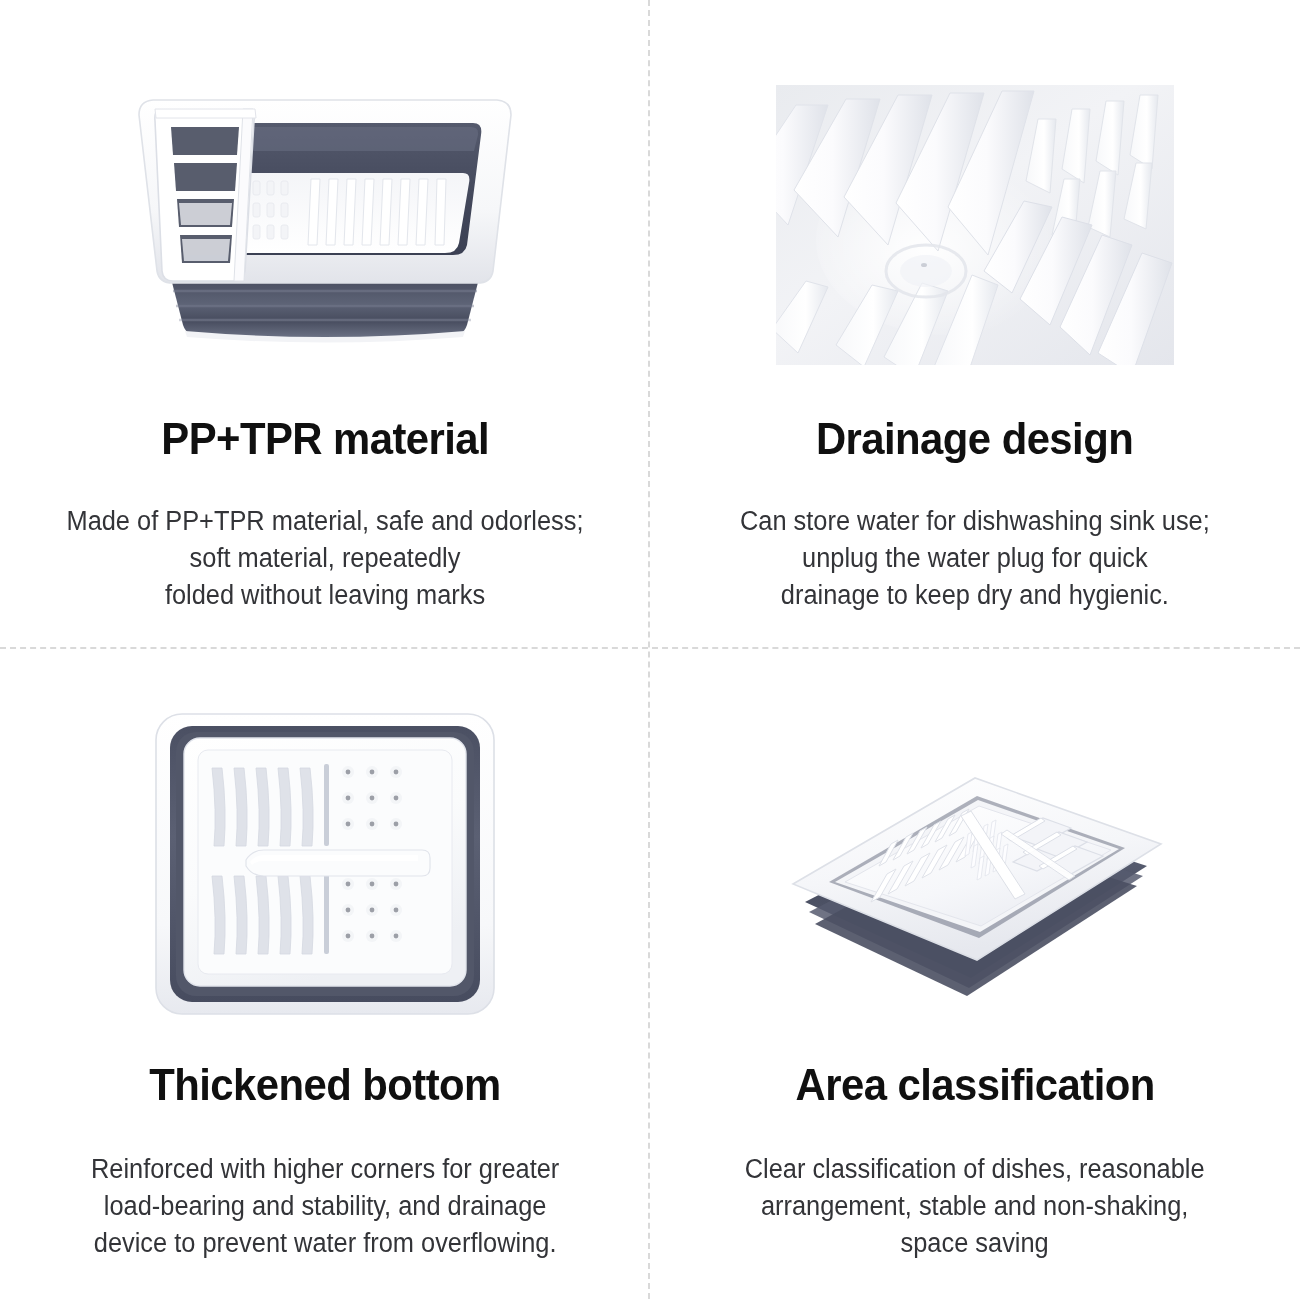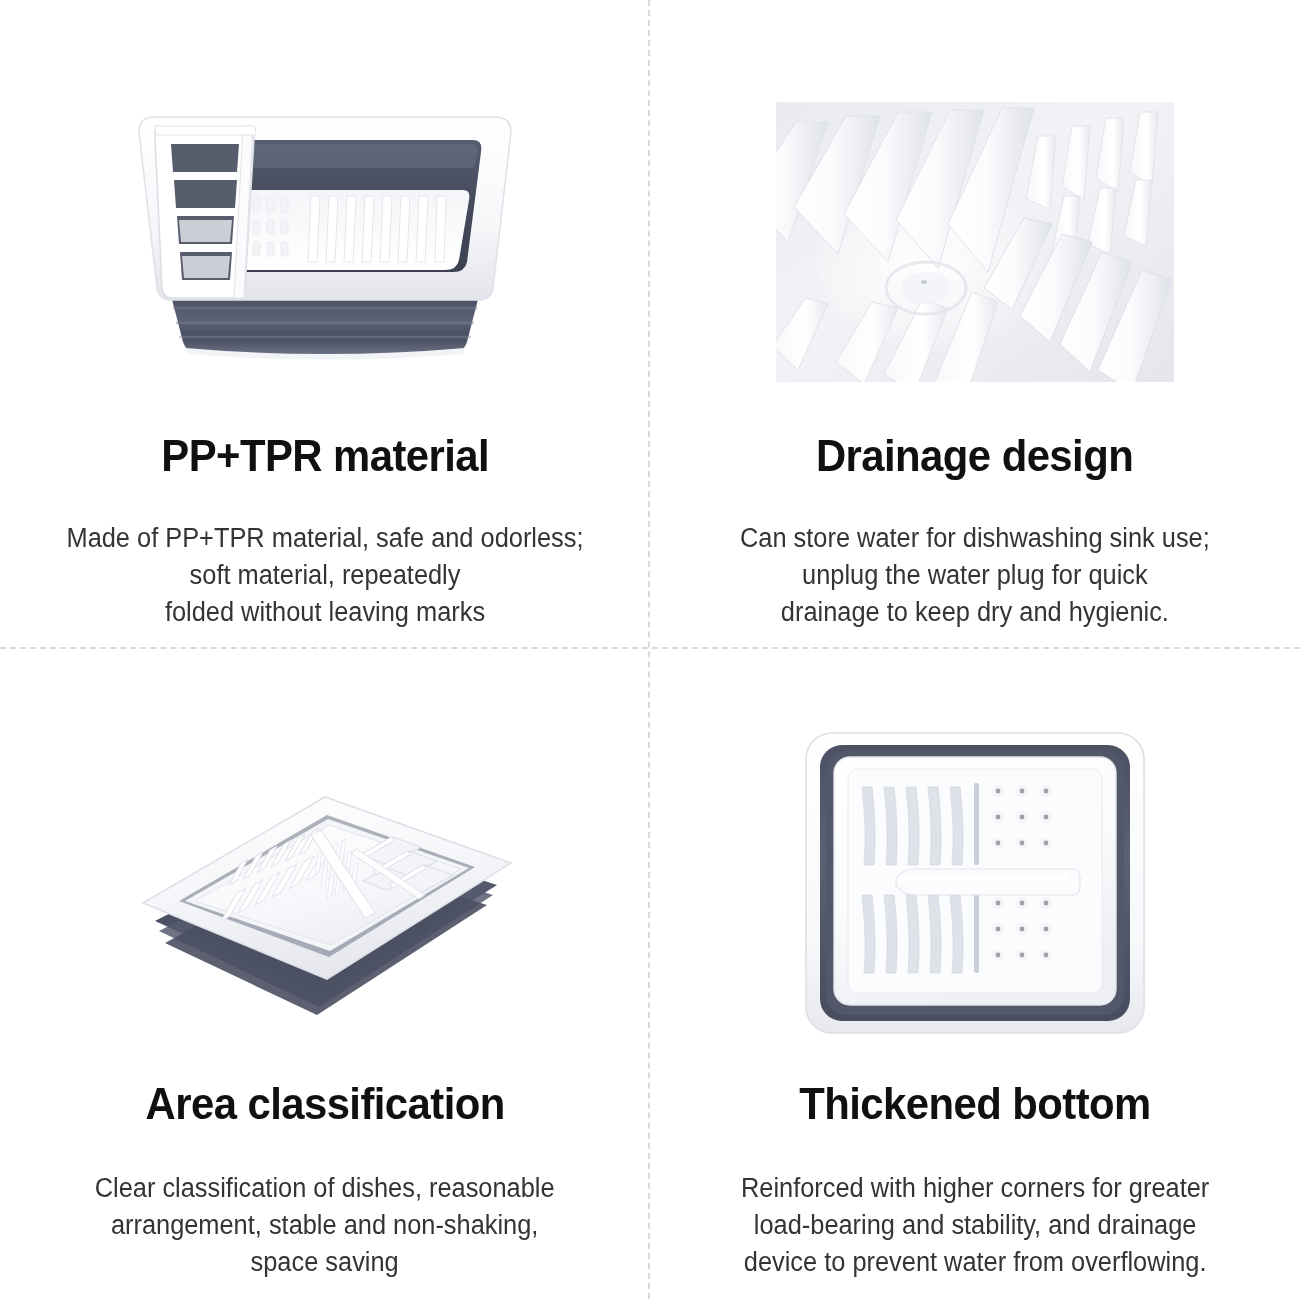--- a/index.html
+++ b/index.html
@@ -48,7 +48,6 @@
     flex-direction: column;
     align-items: center;
     box-sizing: border-box;
-    justify-content: center;
   }
   .cell.top { padding-top: 60px; }
   .cell.bottom { padding-top: 48px; }

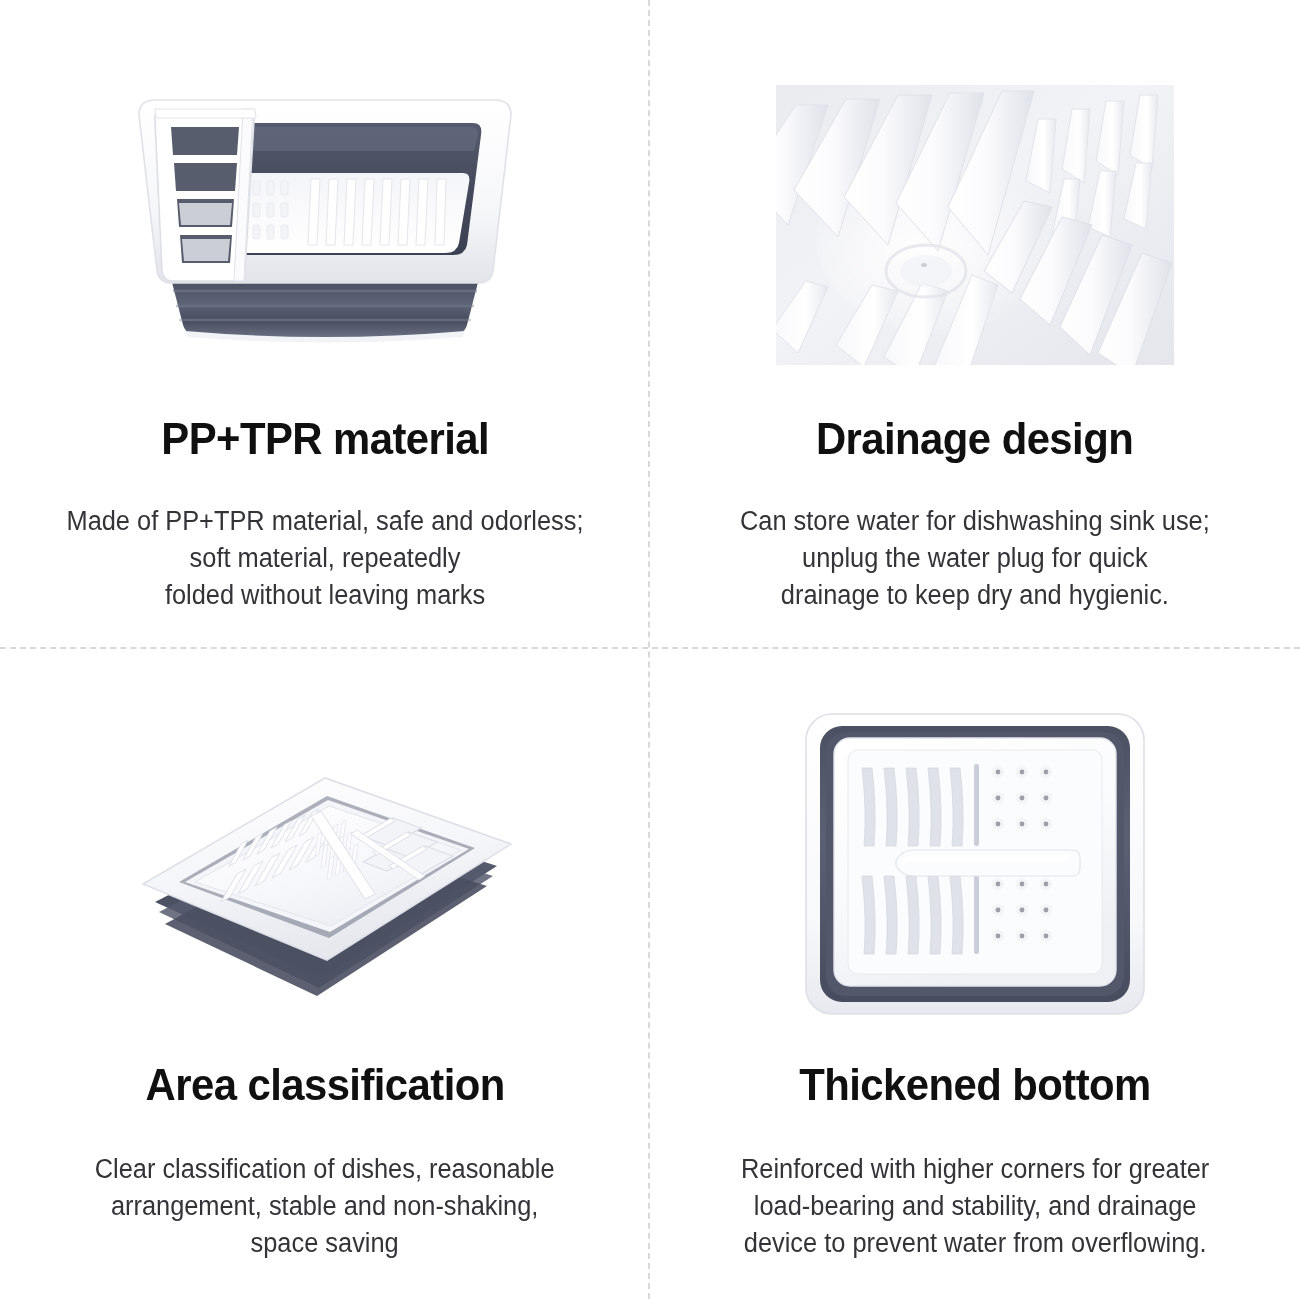--- a/index.html
+++ b/index.html
@@ -274,6 +274,111 @@
 
     <div class="cell bottom">
       <div class="figure">
+        <svg width="350" height="320" viewBox="0 0 350 320">
+          <defs>
+            <linearGradient id="rimC" x1="0" y1="0" x2="0" y2="1">
+              <stop offset="0%" stop-color="#ffffff"></stop>
+              <stop offset="70%" stop-color="#f7f8fa"></stop>
+              <stop offset="100%" stop-color="#e7e9ef"></stop>
+            </linearGradient>
+            <linearGradient id="slateC" x1="0" y1="0" x2="0" y2="1">
+              <stop offset="0%" stop-color="#4b5063"></stop>
+              <stop offset="40%" stop-color="#5b6073"></stop>
+              <stop offset="100%" stop-color="#474c5f"></stop>
+            </linearGradient>
+            <linearGradient id="trayC" x1="0" y1="0" x2="0.4" y2="1">
+              <stop offset="0%" stop-color="#ffffff"></stop>
+              <stop offset="55%" stop-color="#fafbfc"></stop>
+              <stop offset="100%" stop-color="#eef0f4"></stop>
+            </linearGradient>
+          </defs>
+
+          <rect x="6" y="8" width="338" height="300" rx="26" fill="url(#rimC)" stroke="#dde0e7" stroke-width="1.6"></rect>
+
+          <rect x="20" y="20" width="310" height="276" rx="22" fill="url(#slateC)"></rect>
+          <rect x="26" y="26" width="298" height="264" rx="20" fill="#525769"></rect>
+
+          <rect x="34" y="32" width="282" height="248" rx="16" fill="url(#trayC)" stroke="#e2e5ec" stroke-width="1.4"></rect>
+
+          <rect x="48" y="44" width="254" height="224" rx="10" fill="#fbfcfd" stroke="#e8eaf0" stroke-width="1"></rect>
+
+          <g fill="#dfe2e9" stroke="#d4d8e1" stroke-width="0.8">
+            <path d="M62,62 q5,44 2,78 l10,0 q3,-36 -2,-78 z"></path>
+            <path d="M84,62 q5,44 2,78 l10,0 q3,-36 -2,-78 z"></path>
+            <path d="M106,62 q5,44 2,78 l10,0 q3,-36 -2,-78 z"></path>
+            <path d="M128,62 q5,44 2,78 l10,0 q3,-36 -2,-78 z"></path>
+            <path d="M150,62 q5,44 2,78 l10,0 q3,-36 -2,-78 z"></path>
+          </g>
+
+          <g fill="#dfe2e9" stroke="#d4d8e1" stroke-width="0.8">
+            <path d="M62,170 q5,44 2,78 l10,0 q3,-36 -2,-78 z"></path>
+            <path d="M84,170 q5,44 2,78 l10,0 q3,-36 -2,-78 z"></path>
+            <path d="M106,170 q5,44 2,78 l10,0 q3,-36 -2,-78 z"></path>
+            <path d="M128,170 q5,44 2,78 l10,0 q3,-36 -2,-78 z"></path>
+            <path d="M150,170 q5,44 2,78 l10,0 q3,-36 -2,-78 z"></path>
+          </g>
+
+          <rect x="174" y="58" width="5" height="82" rx="2" fill="#c9ced8"></rect>
+          <rect x="174" y="166" width="5" height="82" rx="2" fill="#c9ced8"></rect>
+
+          <g fill="#3a3f4d">
+            <circle cx="198" cy="66" r="2.4"></circle>
+              <circle cx="222" cy="66" r="2.4"></circle>
+              <circle cx="246" cy="66" r="2.4"></circle>
+            <circle cx="198" cy="92" r="2.4"></circle>
+              <circle cx="222" cy="92" r="2.4"></circle>
+              <circle cx="246" cy="92" r="2.4"></circle>
+            <circle cx="198" cy="118" r="2.4"></circle>
+              <circle cx="222" cy="118" r="2.4"></circle>
+              <circle cx="246" cy="118" r="2.4"></circle>
+          </g>
+          <g fill="#eceef3">
+            <circle cx="198" cy="66" r="6" opacity="0.55"></circle>
+              <circle cx="222" cy="66" r="6" opacity="0.55"></circle>
+              <circle cx="246" cy="66" r="6" opacity="0.55"></circle>
+            <circle cx="198" cy="92" r="6" opacity="0.55"></circle>
+              <circle cx="222" cy="92" r="6" opacity="0.55"></circle>
+              <circle cx="246" cy="92" r="6" opacity="0.55"></circle>
+            <circle cx="198" cy="118" r="6" opacity="0.55"></circle>
+              <circle cx="222" cy="118" r="6" opacity="0.55"></circle>
+              <circle cx="246" cy="118" r="6" opacity="0.55"></circle>
+          </g>
+
+          <g fill="#3a3f4d">
+            <circle cx="198" cy="178" r="2.4"></circle>
+              <circle cx="222" cy="178" r="2.4"></circle>
+              <circle cx="246" cy="178" r="2.4"></circle>
+            <circle cx="198" cy="204" r="2.4"></circle>
+              <circle cx="222" cy="204" r="2.4"></circle>
+              <circle cx="246" cy="204" r="2.4"></circle>
+            <circle cx="198" cy="230" r="2.4"></circle>
+              <circle cx="222" cy="230" r="2.4"></circle>
+              <circle cx="246" cy="230" r="2.4"></circle>
+          </g>
+          <g fill="#eceef3">
+            <circle cx="198" cy="178" r="6" opacity="0.55"></circle>
+              <circle cx="222" cy="178" r="6" opacity="0.55"></circle>
+              <circle cx="246" cy="178" r="6" opacity="0.55"></circle>
+            <circle cx="198" cy="204" r="6" opacity="0.55"></circle>
+              <circle cx="222" cy="204" r="6" opacity="0.55"></circle>
+              <circle cx="246" cy="204" r="6" opacity="0.55"></circle>
+            <circle cx="198" cy="230" r="6" opacity="0.55"></circle>
+              <circle cx="222" cy="230" r="6" opacity="0.55"></circle>
+              <circle cx="246" cy="230" r="6" opacity="0.55"></circle>
+          </g>
+
+          <path d="M96,154 q6,-10 18,-10 l158,0 q8,0 8,8 l0,10 q0,8 -8,8 l-158,0 q-12,0 -18,-10 z" fill="#fbfcfd" stroke="#e1e4eb" stroke-width="1.2"></path>
+          <path d="M100,156 q5,-7 14,-7 l154,0 l0,6 l-154,0 q-8,0 -12,4 z" fill="#ffffff" opacity="0.9"></path>
+        </svg>
+      </div>
+      <div class="feature-title">Thickened bottom</div>
+      <div class="feature-desc">Reinforced with higher corners for greater
+load-bearing and stability, and drainage
+device to prevent water from overflowing.</div>
+    </div>
+
+    <div class="cell bottom">
+      <div class="figure">
         <svg width="400" height="300" viewBox="0 0 400 300">
           <defs>
             <linearGradient id="rimB" x1="0" y1="0" x2="0.3" y2="1">
@@ -360,111 +465,6 @@
 space saving</div>
     </div>
 
-    <div class="cell bottom">
-      <div class="figure">
-        <svg width="350" height="320" viewBox="0 0 350 320">
-          <defs>
-            <linearGradient id="rimC" x1="0" y1="0" x2="0" y2="1">
-              <stop offset="0%" stop-color="#ffffff"></stop>
-              <stop offset="70%" stop-color="#f7f8fa"></stop>
-              <stop offset="100%" stop-color="#e7e9ef"></stop>
-            </linearGradient>
-            <linearGradient id="slateC" x1="0" y1="0" x2="0" y2="1">
-              <stop offset="0%" stop-color="#4b5063"></stop>
-              <stop offset="40%" stop-color="#5b6073"></stop>
-              <stop offset="100%" stop-color="#474c5f"></stop>
-            </linearGradient>
-            <linearGradient id="trayC" x1="0" y1="0" x2="0.4" y2="1">
-              <stop offset="0%" stop-color="#ffffff"></stop>
-              <stop offset="55%" stop-color="#fafbfc"></stop>
-              <stop offset="100%" stop-color="#eef0f4"></stop>
-            </linearGradient>
-          </defs>
-
-          <rect x="6" y="8" width="338" height="300" rx="26" fill="url(#rimC)" stroke="#dde0e7" stroke-width="1.6"></rect>
-
-          <rect x="20" y="20" width="310" height="276" rx="22" fill="url(#slateC)"></rect>
-          <rect x="26" y="26" width="298" height="264" rx="20" fill="#525769"></rect>
-
-          <rect x="34" y="32" width="282" height="248" rx="16" fill="url(#trayC)" stroke="#e2e5ec" stroke-width="1.4"></rect>
-
-          <rect x="48" y="44" width="254" height="224" rx="10" fill="#fbfcfd" stroke="#e8eaf0" stroke-width="1"></rect>
-
-          <g fill="#dfe2e9" stroke="#d4d8e1" stroke-width="0.8">
-            <path d="M62,62 q5,44 2,78 l10,0 q3,-36 -2,-78 z"></path>
-            <path d="M84,62 q5,44 2,78 l10,0 q3,-36 -2,-78 z"></path>
-            <path d="M106,62 q5,44 2,78 l10,0 q3,-36 -2,-78 z"></path>
-            <path d="M128,62 q5,44 2,78 l10,0 q3,-36 -2,-78 z"></path>
-            <path d="M150,62 q5,44 2,78 l10,0 q3,-36 -2,-78 z"></path>
-          </g>
-
-          <g fill="#dfe2e9" stroke="#d4d8e1" stroke-width="0.8">
-            <path d="M62,170 q5,44 2,78 l10,0 q3,-36 -2,-78 z"></path>
-            <path d="M84,170 q5,44 2,78 l10,0 q3,-36 -2,-78 z"></path>
-            <path d="M106,170 q5,44 2,78 l10,0 q3,-36 -2,-78 z"></path>
-            <path d="M128,170 q5,44 2,78 l10,0 q3,-36 -2,-78 z"></path>
-            <path d="M150,170 q5,44 2,78 l10,0 q3,-36 -2,-78 z"></path>
-          </g>
-
-          <rect x="174" y="58" width="5" height="82" rx="2" fill="#c9ced8"></rect>
-          <rect x="174" y="166" width="5" height="82" rx="2" fill="#c9ced8"></rect>
-
-          <g fill="#3a3f4d">
-            <circle cx="198" cy="66" r="2.4"></circle>
-              <circle cx="222" cy="66" r="2.4"></circle>
-              <circle cx="246" cy="66" r="2.4"></circle>
-            <circle cx="198" cy="92" r="2.4"></circle>
-              <circle cx="222" cy="92" r="2.4"></circle>
-              <circle cx="246" cy="92" r="2.4"></circle>
-            <circle cx="198" cy="118" r="2.4"></circle>
-              <circle cx="222" cy="118" r="2.4"></circle>
-              <circle cx="246" cy="118" r="2.4"></circle>
-          </g>
-          <g fill="#eceef3">
-            <circle cx="198" cy="66" r="6" opacity="0.55"></circle>
-              <circle cx="222" cy="66" r="6" opacity="0.55"></circle>
-              <circle cx="246" cy="66" r="6" opacity="0.55"></circle>
-            <circle cx="198" cy="92" r="6" opacity="0.55"></circle>
-              <circle cx="222" cy="92" r="6" opacity="0.55"></circle>
-              <circle cx="246" cy="92" r="6" opacity="0.55"></circle>
-            <circle cx="198" cy="118" r="6" opacity="0.55"></circle>
-              <circle cx="222" cy="118" r="6" opacity="0.55"></circle>
-              <circle cx="246" cy="118" r="6" opacity="0.55"></circle>
-          </g>
-
-          <g fill="#3a3f4d">
-            <circle cx="198" cy="178" r="2.4"></circle>
-              <circle cx="222" cy="178" r="2.4"></circle>
-              <circle cx="246" cy="178" r="2.4"></circle>
-            <circle cx="198" cy="204" r="2.4"></circle>
-              <circle cx="222" cy="204" r="2.4"></circle>
-              <circle cx="246" cy="204" r="2.4"></circle>
-            <circle cx="198" cy="230" r="2.4"></circle>
-              <circle cx="222" cy="230" r="2.4"></circle>
-              <circle cx="246" cy="230" r="2.4"></circle>
-          </g>
-          <g fill="#eceef3">
-            <circle cx="198" cy="178" r="6" opacity="0.55"></circle>
-              <circle cx="222" cy="178" r="6" opacity="0.55"></circle>
-              <circle cx="246" cy="178" r="6" opacity="0.55"></circle>
-            <circle cx="198" cy="204" r="6" opacity="0.55"></circle>
-              <circle cx="222" cy="204" r="6" opacity="0.55"></circle>
-              <circle cx="246" cy="204" r="6" opacity="0.55"></circle>
-            <circle cx="198" cy="230" r="6" opacity="0.55"></circle>
-              <circle cx="222" cy="230" r="6" opacity="0.55"></circle>
-              <circle cx="246" cy="230" r="6" opacity="0.55"></circle>
-          </g>
-
-          <path d="M96,154 q6,-10 18,-10 l158,0 q8,0 8,8 l0,10 q0,8 -8,8 l-158,0 q-12,0 -18,-10 z" fill="#fbfcfd" stroke="#e1e4eb" stroke-width="1.2"></path>
-          <path d="M100,156 q5,-7 14,-7 l154,0 l0,6 l-154,0 q-8,0 -12,4 z" fill="#ffffff" opacity="0.9"></path>
-        </svg>
-      </div>
-      <div class="feature-title">Thickened bottom</div>
-      <div class="feature-desc">Reinforced with higher corners for greater
-load-bearing and stability, and drainage
-device to prevent water from overflowing.</div>
-    </div>
-
   </div>
 </div>
 

